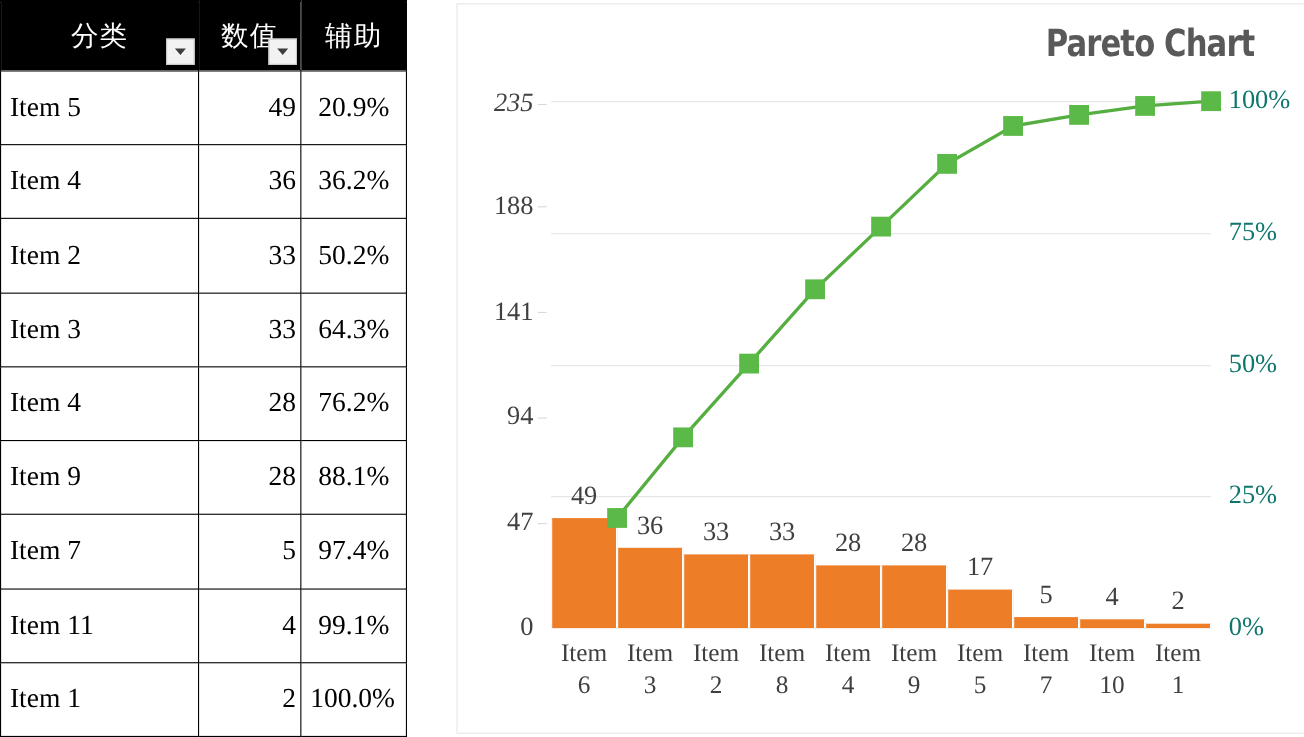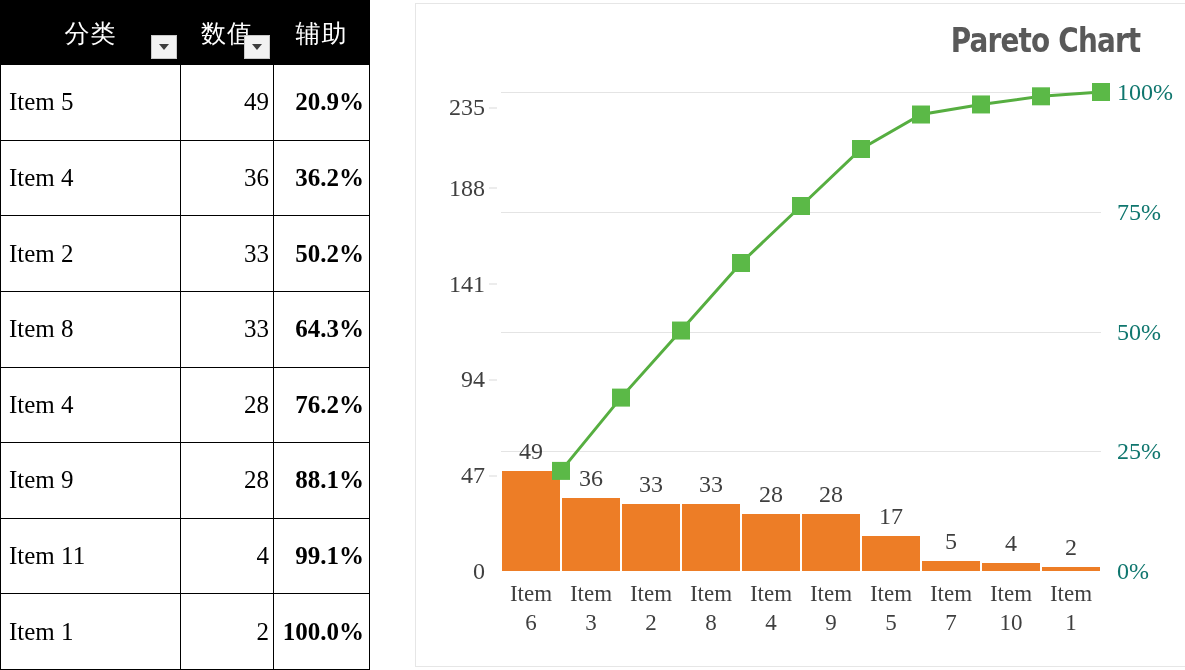--- a/index.html
+++ b/index.html
@@ -95,7 +95,7 @@
   }
   td.cat  { text-align: left; }
   td.val  { text-align: right; padding-right: 4px; }
-  td.aux  { text-align: right; padding-right: 5px; font-weight: bold; }
+  td.aux  { text-align: right; padding-right: 15px; }
 
   
   #chart-panel {

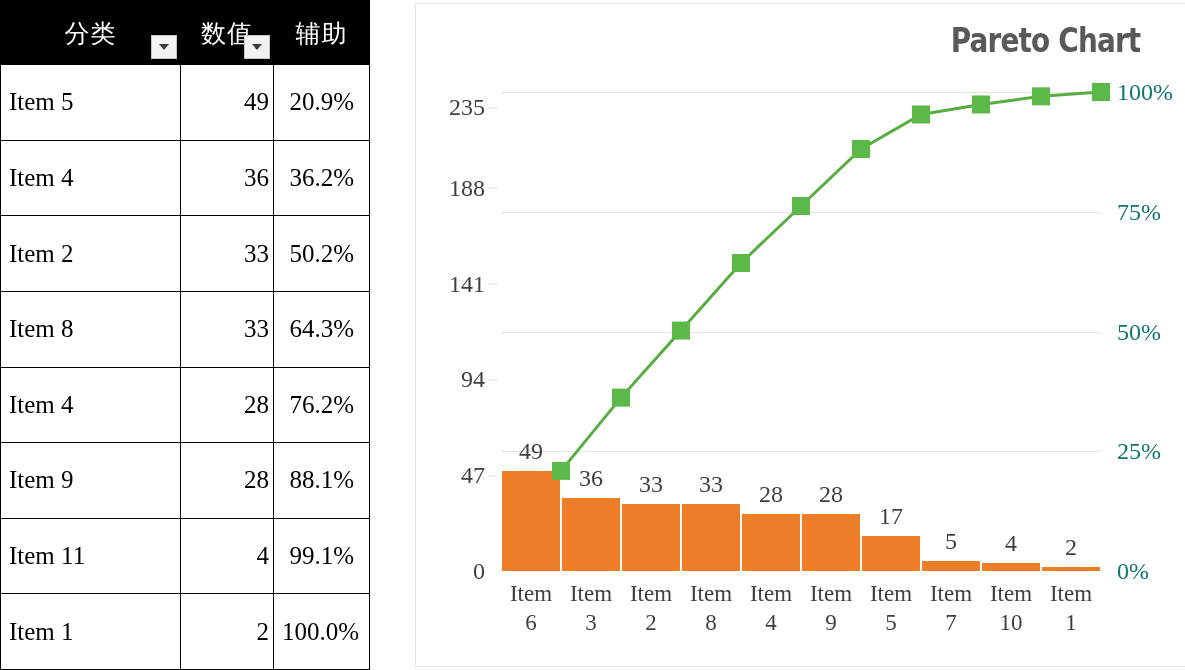--- a/index.html
+++ b/index.html
@@ -304,7 +304,7 @@
         <div class="ytick-left" style="top: 287.4px;">94<span class="tickmark"></span></div>
         <div class="ytick-left" style="top: 191.6px;">141<span class="tickmark"></span></div>
         <div class="ytick-left" style="top: 95.8px;">188<span class="tickmark"></span></div>
-        <div class="ytick-left" style="top: 15px;">235<span class="tickmark"></span></div>
+        <div class="ytick-left" style="top: 2px; font-style: italic;">235<span class="tickmark"></span></div>
       </div>
     <div id="yaxis-right">
         <div class="ytick-right" style="top: 479px;">0%</div>

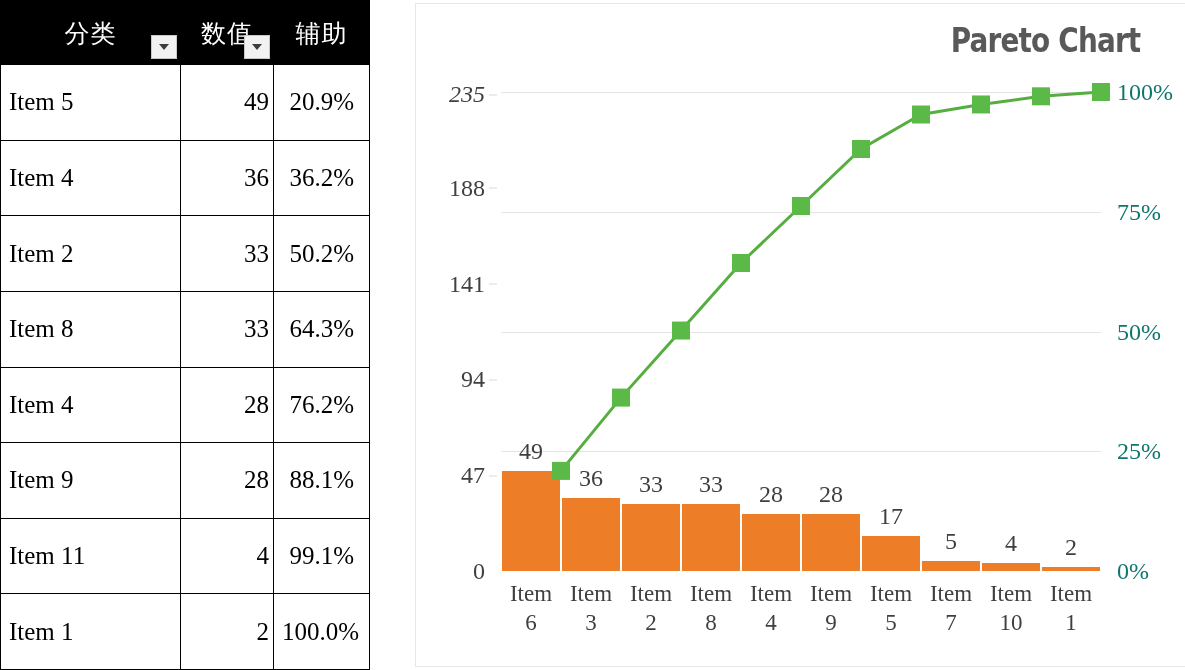--- a/index.html
+++ b/index.html
@@ -259,7 +259,7 @@
           <td class="aux">50.2%</td>
         </tr>
         <tr>
-          <td class="cat">Item 8</td>
+          <td class="cat">Item 3</td>
           <td class="val">33</td>
           <td class="aux">64.3%</td>
         </tr>

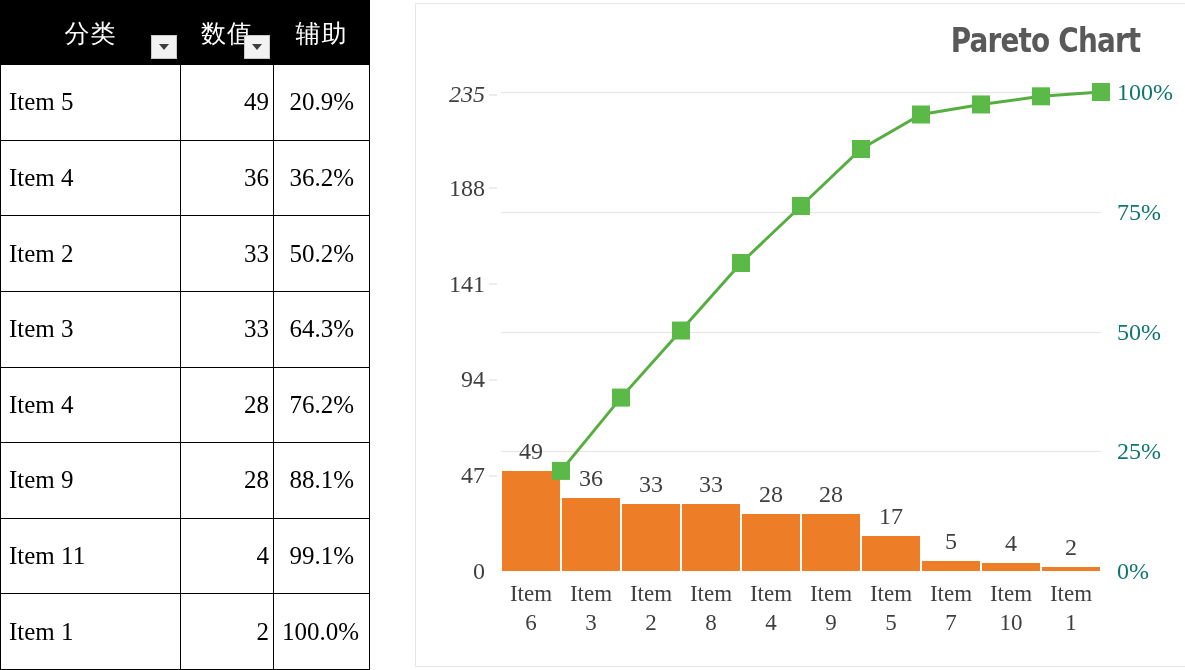--- a/index.html
+++ b/index.html
@@ -274,6 +274,11 @@
           <td class="aux">88.1%</td>
         </tr>
         <tr>
+          <td class="cat">Item 7</td>
+          <td class="val">5</td>
+          <td class="aux">97.4%</td>
+        </tr>
+        <tr>
           <td class="cat">Item 11</td>
           <td class="val">4</td>
           <td class="aux">99.1%</td>

